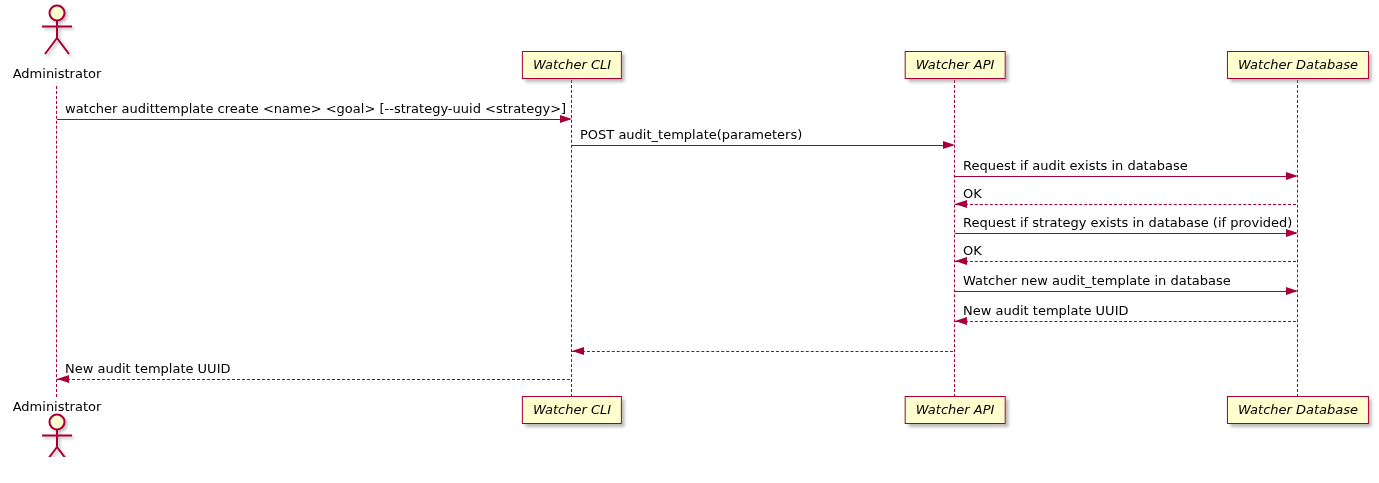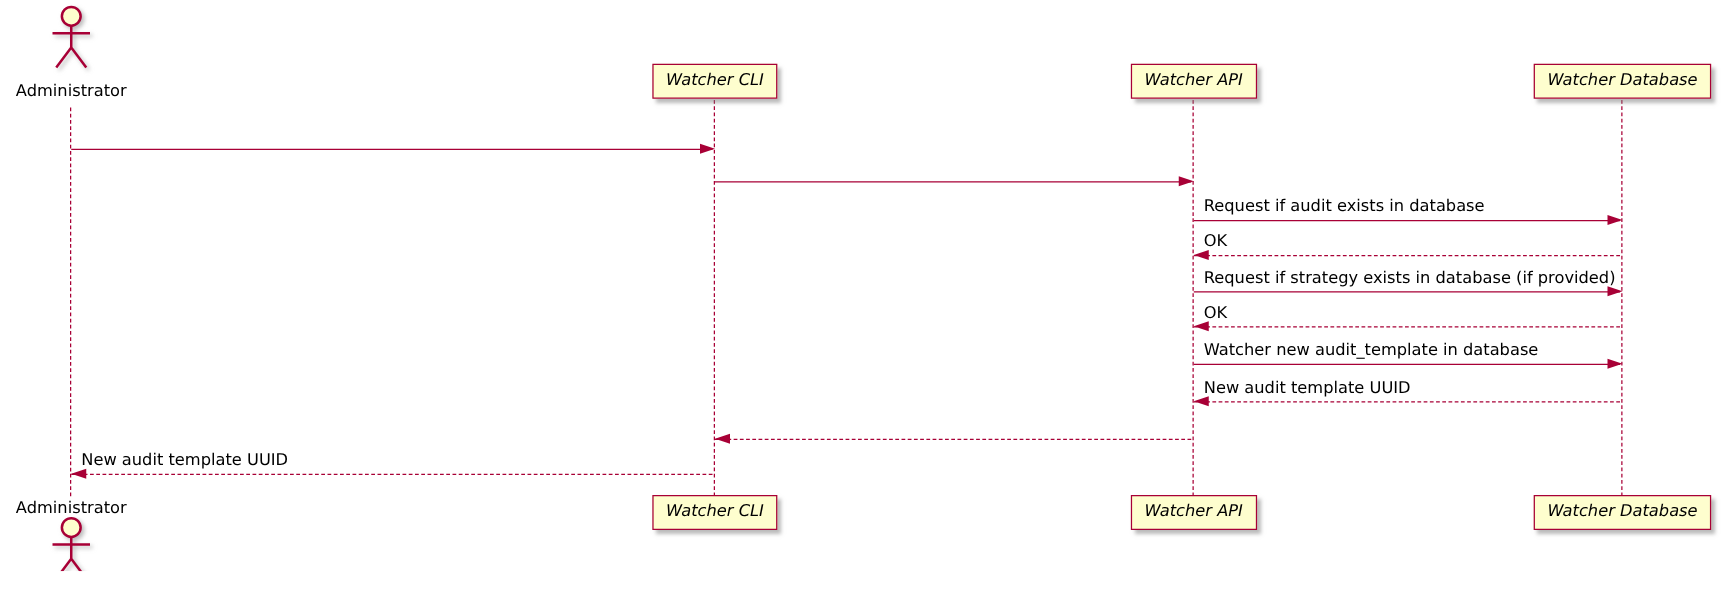--- a/index.html
+++ b/index.html
@@ -89,6 +89,7 @@
     <div class="lifeline" style="left: 1297px; top: 80px; height: 317px;"></div>
     <div class="participant-box" style="left: 1298px; top: 51px;">Watcher Database</div>
     <div class="participant-box" style="left: 1298px; top: 396px;">Watcher Database</div>
+    <div class="msg-label" style="left: 65px; top: 102px;">watcher audittemplate create &lt;name&gt; &lt;goal&gt; [--strategy-uuid &lt;strategy&gt;]</div>
     <div class="msg-line solid" style="left: 57px; top: 119px; width: 513px;"></div>
     <div class="arrowhead right" style="top: 115px; left: 560px;"></div>
     <div class="msg-line solid" style="left: 572px; top: 145px; width: 381px;"></div>

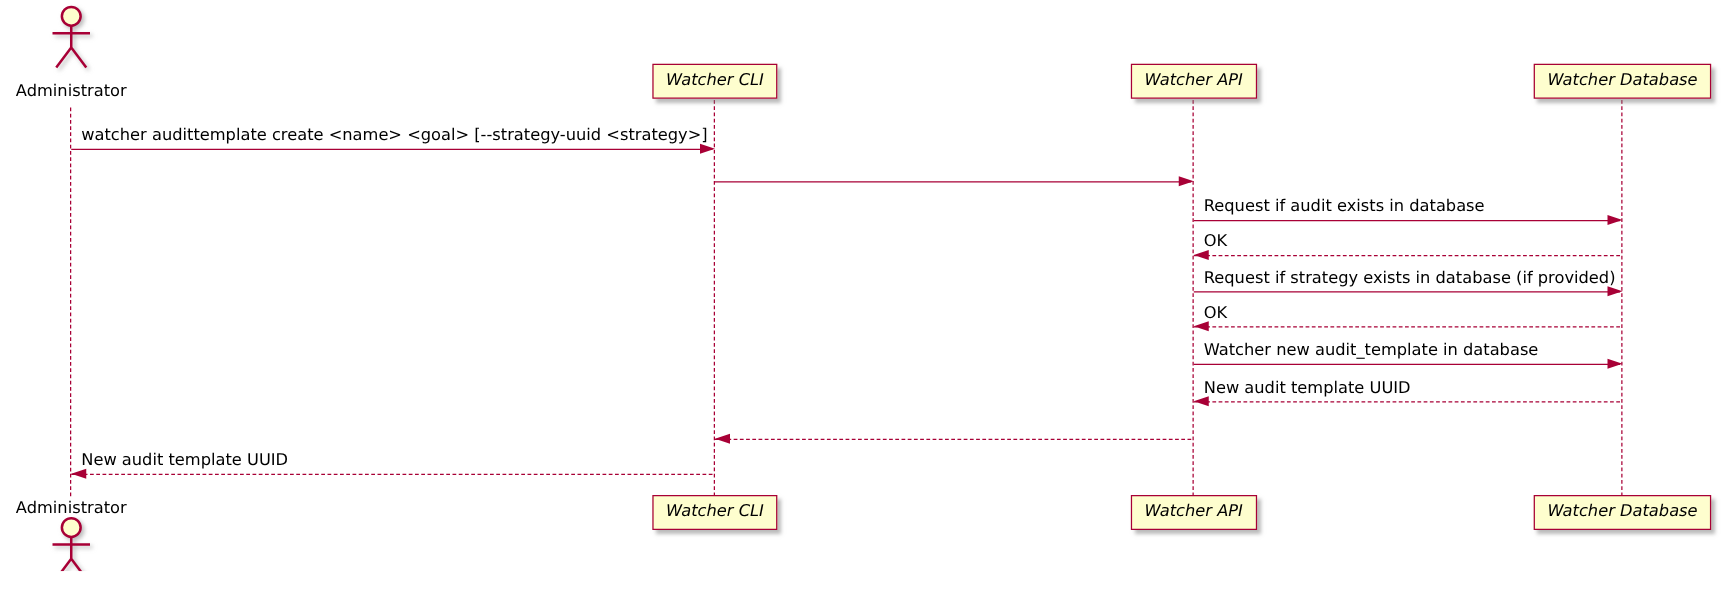--- a/index.html
+++ b/index.html
@@ -92,6 +92,7 @@
     <div class="msg-label" style="left: 65px; top: 102px;">watcher audittemplate create &lt;name&gt; &lt;goal&gt; [--strategy-uuid &lt;strategy&gt;]</div>
     <div class="msg-line solid" style="left: 57px; top: 119px; width: 513px;"></div>
     <div class="arrowhead right" style="top: 115px; left: 560px;"></div>
+    <div class="msg-label" style="left: 580px; top: 128px;">POST audit_template(parameters)</div>
     <div class="msg-line solid" style="left: 572px; top: 145px; width: 381px;"></div>
     <div class="arrowhead right" style="top: 141px; left: 943px;"></div>
     <div class="msg-label" style="left: 963px; top: 159px;">Request if audit exists in database</div>

